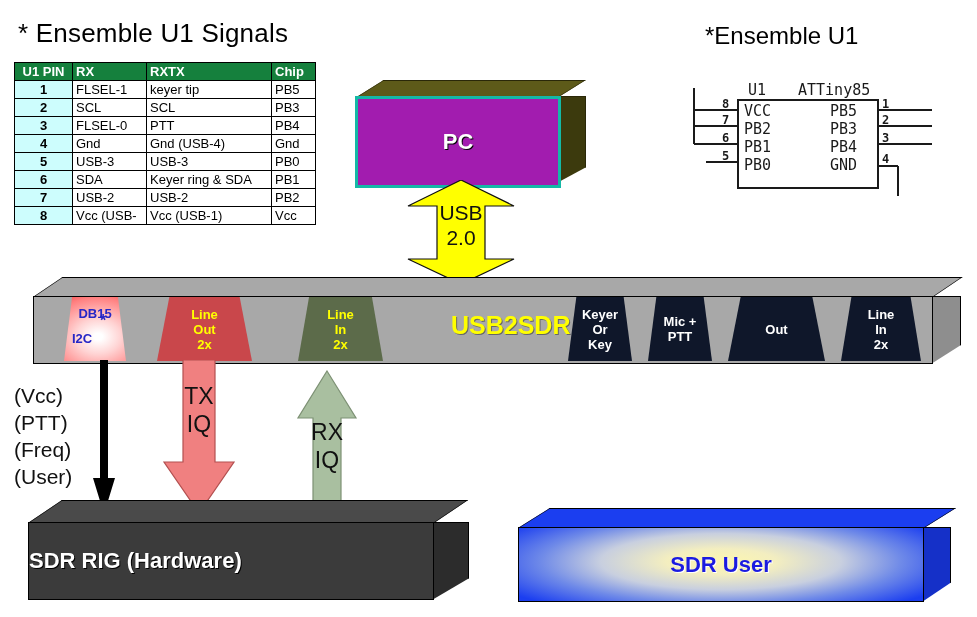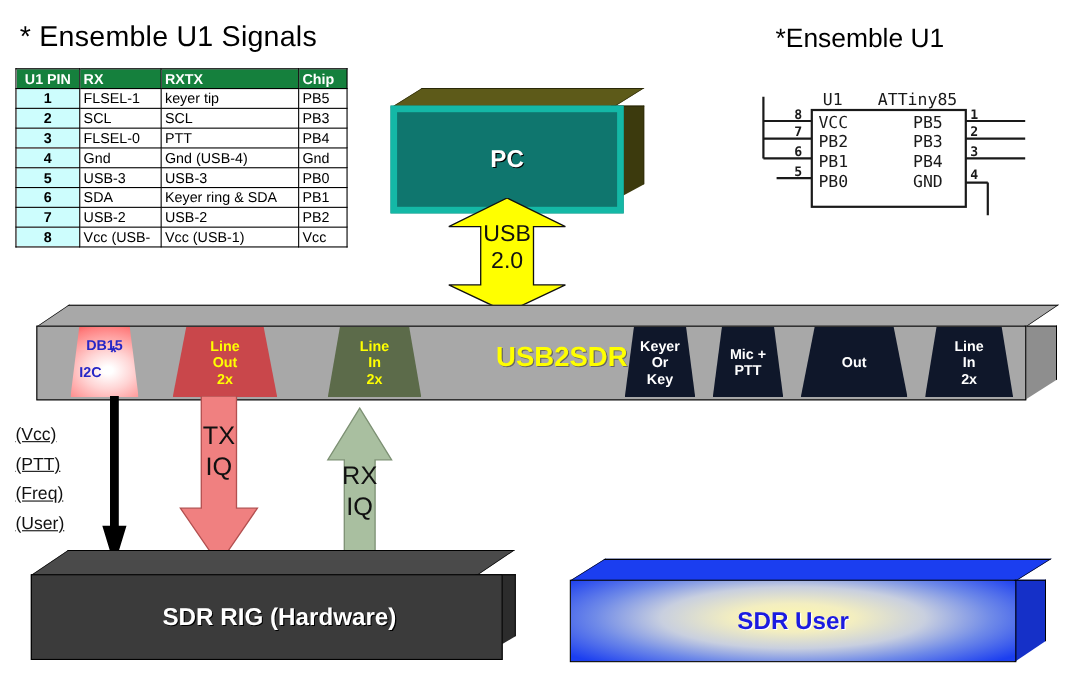--- a/index.html
+++ b/index.html
@@ -49,7 +49,7 @@
   #pc-box{left:355px;top:80px;width:230px;height:102px;}
   #pc-box .face{
     position:absolute;left:0;top:16px;width:200px;height:86px;
-    background:#0f766e;border:6px solid #14b8a6;
+    background:#a21caf;border:3px solid #14b8a6;
     display:flex;align-items:center;justify-content:center;
   }
   #pc-box .top{

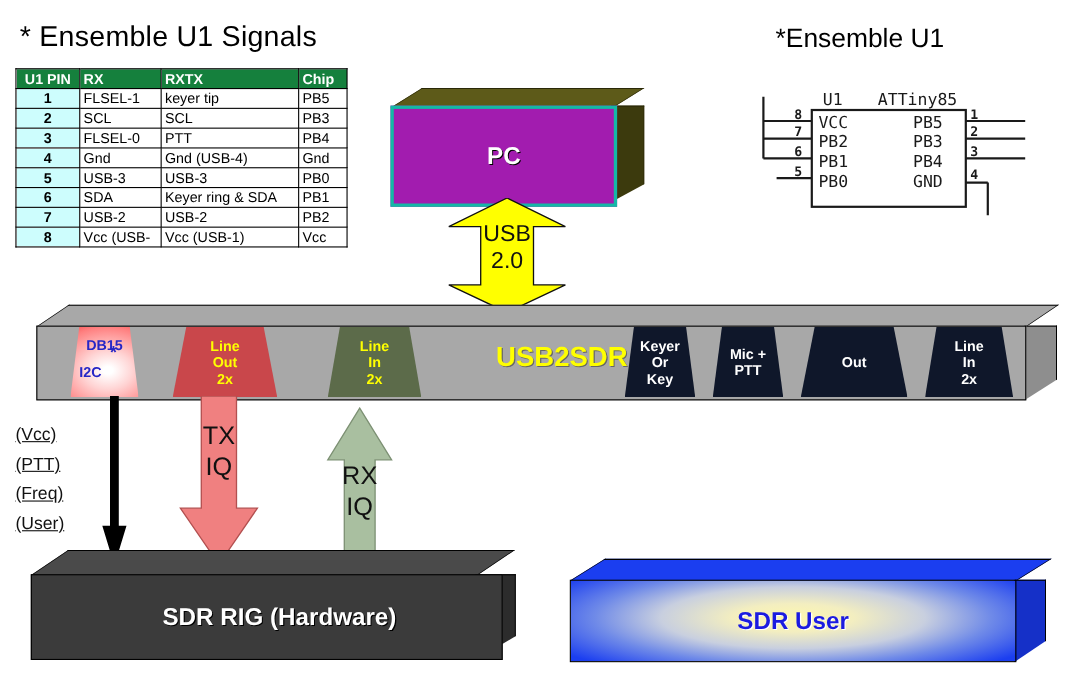--- a/index.html
+++ b/index.html
@@ -139,7 +139,7 @@
 
   
   #side-labels{
-    left:14px;top:382px;font-size:16px;color:#111;line-height:27px;text-decoration:underline;
+    left:14px;top:382px;font-size:21px;color:#111;line-height:27px;
   }
 
   

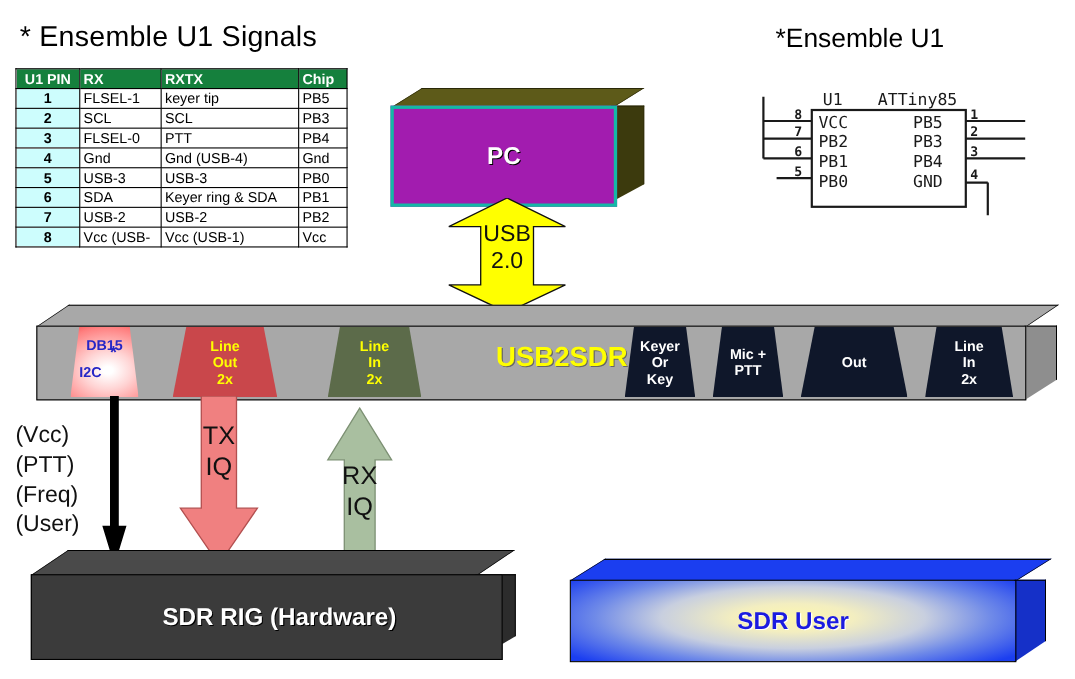--- a/index.html
+++ b/index.html
@@ -152,7 +152,7 @@
   #rig-box .face{
     position:absolute;left:0;top:22px;width:404px;height:76px;
     background:#3b3b3b;border:1px solid #000;
-    display:flex;align-items:center;justify-content:center;padding-left:23px;
+    display:flex;align-items:center;
   }
   #rig-box .side{
     position:absolute;left:404px;top:22px;width:36px;height:76px;

